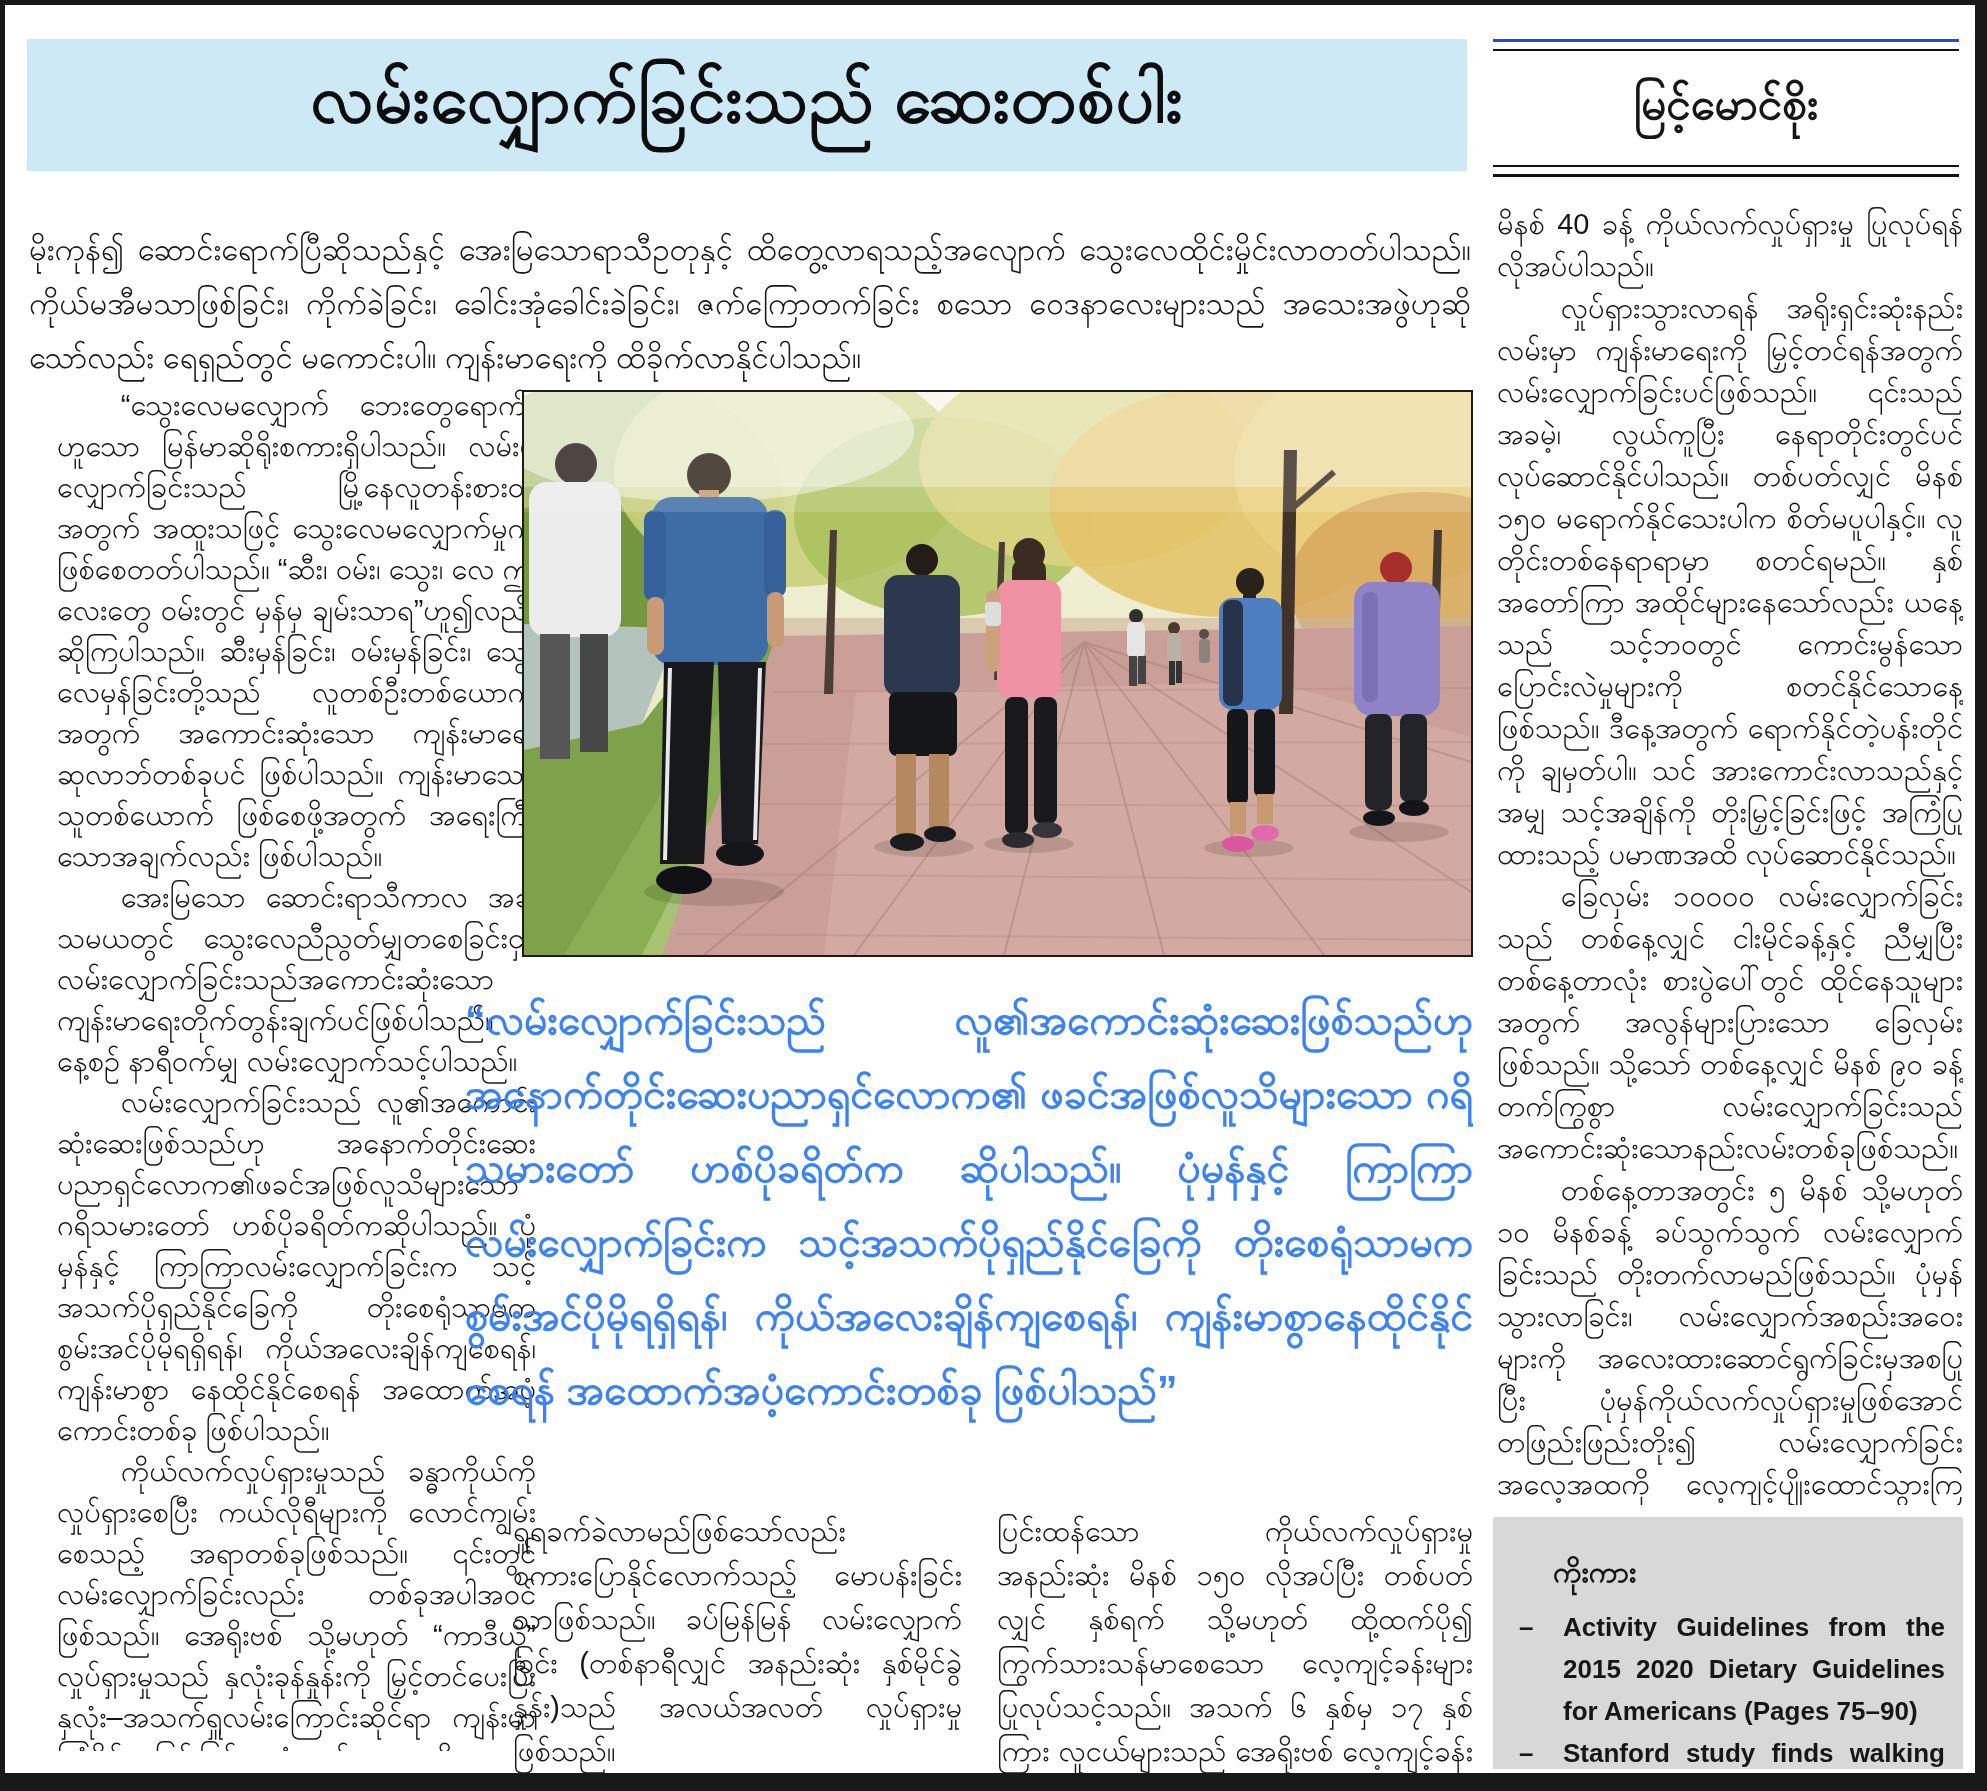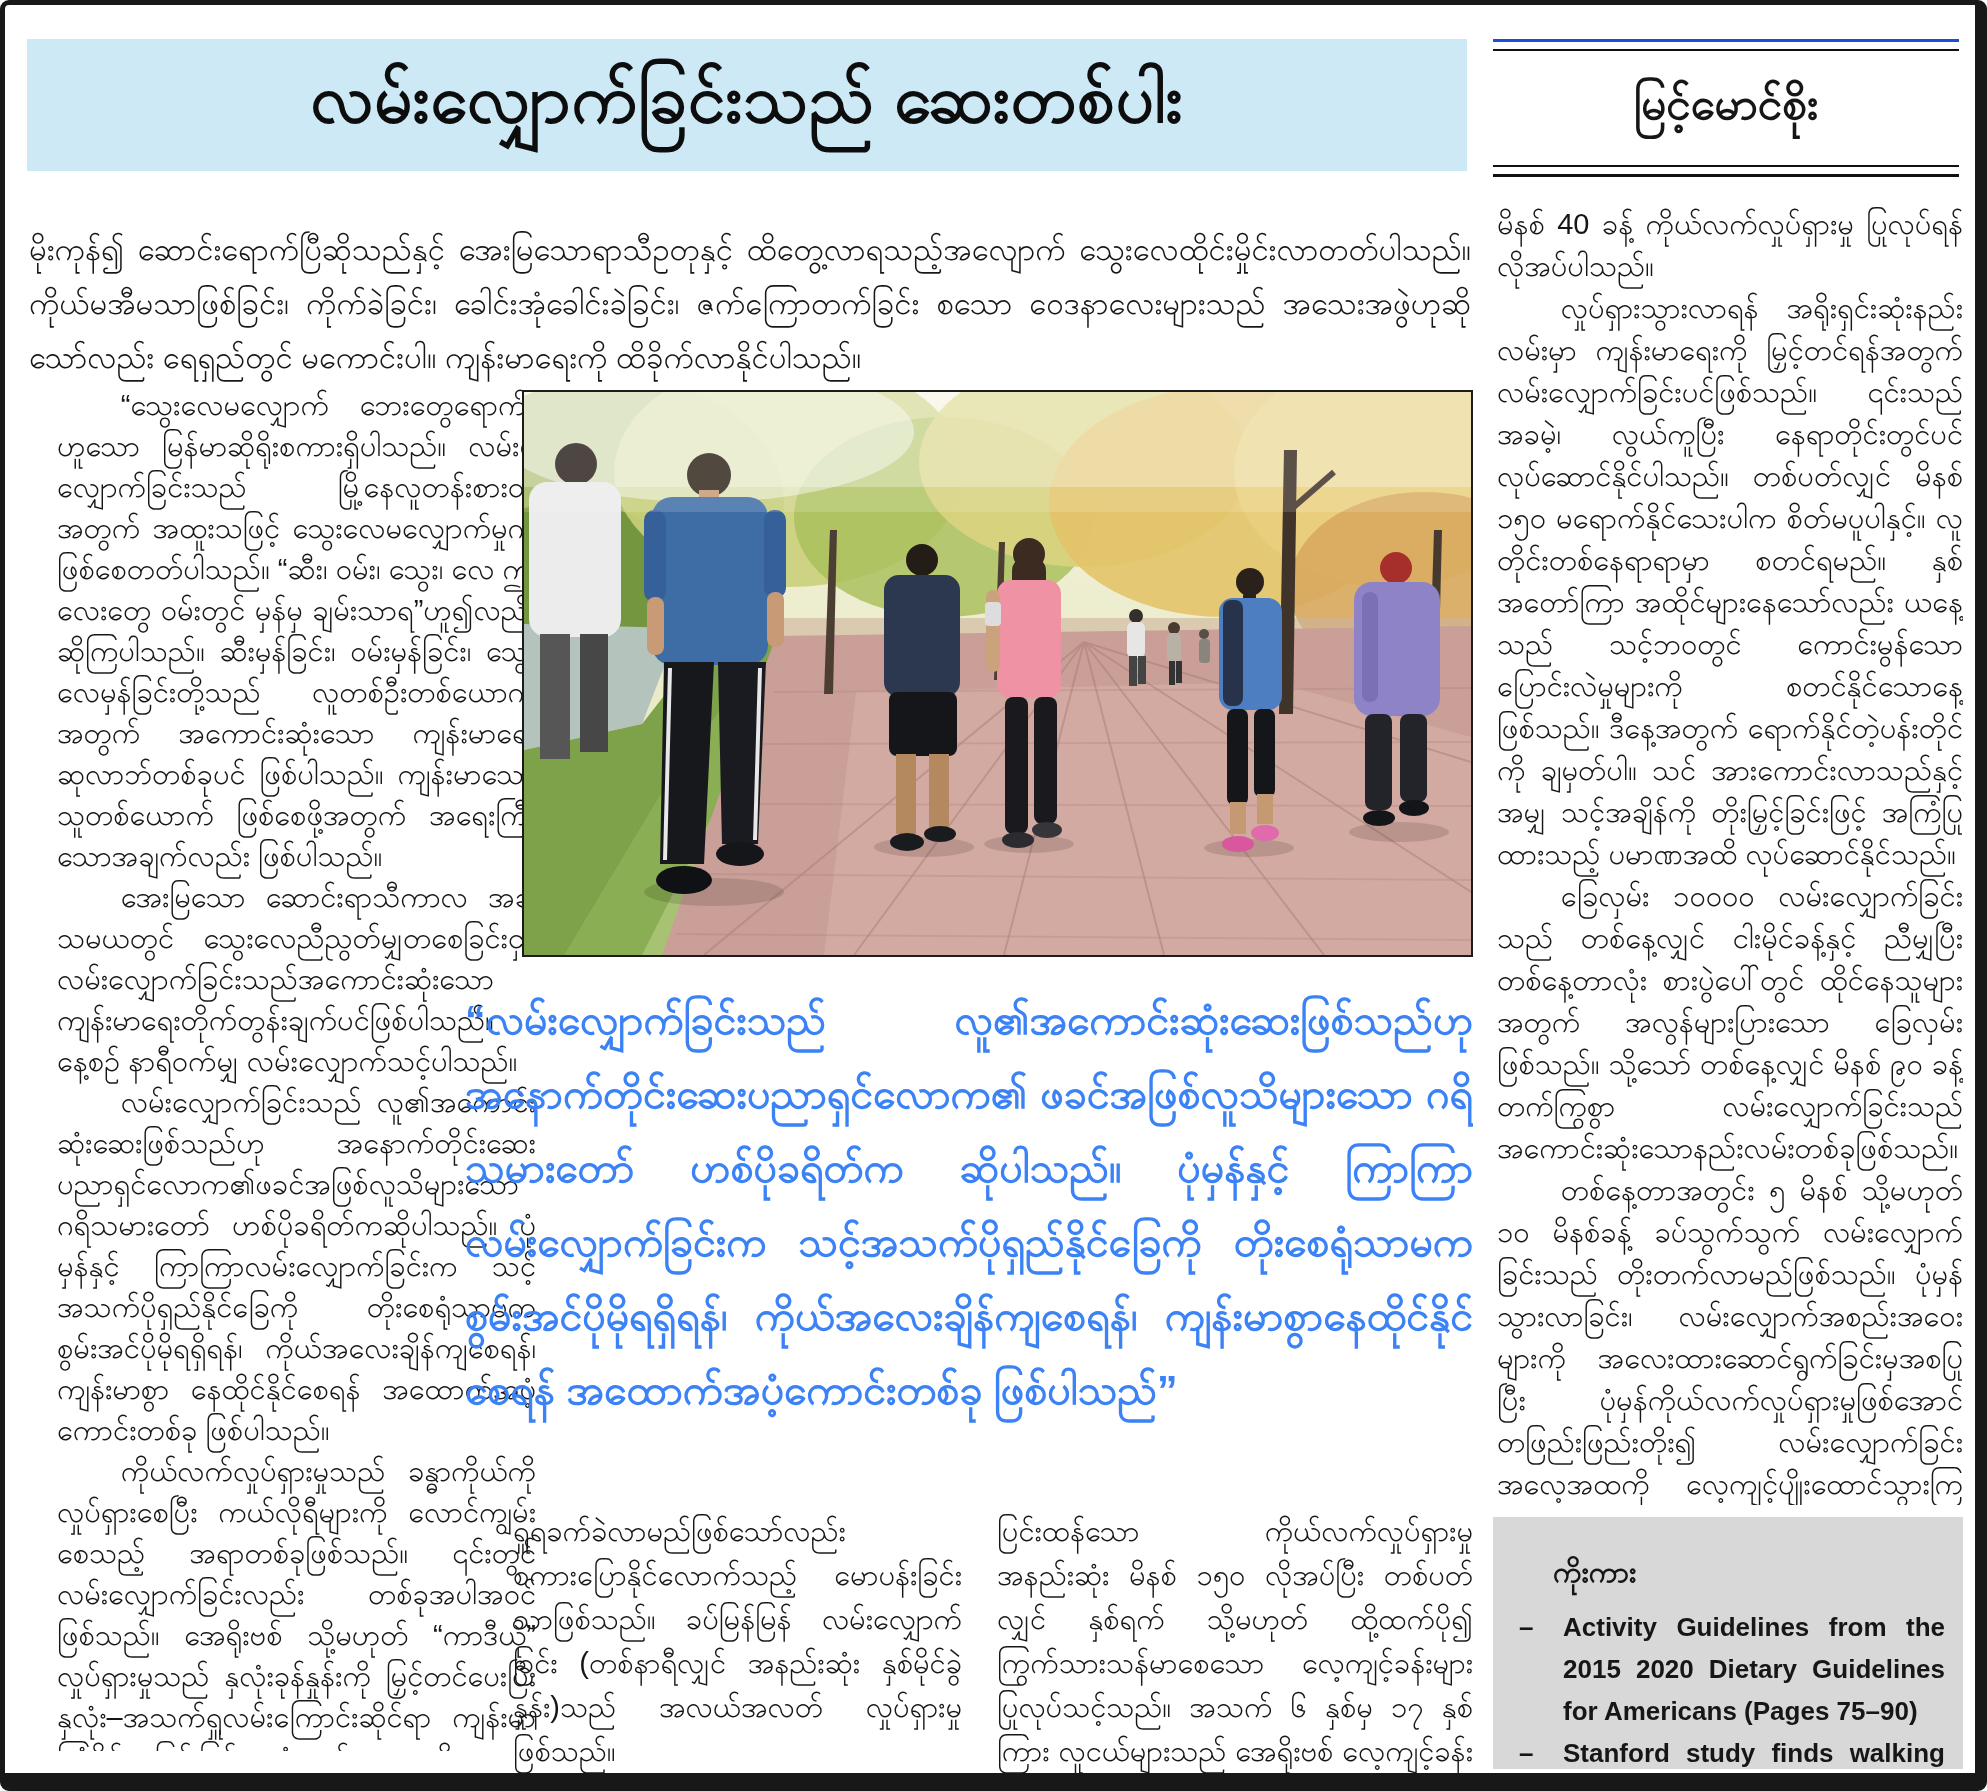--- a/index.html
+++ b/index.html
@@ -13,7 +13,6 @@
     overflow:hidden;
     font-family:"Liberation Sans","DejaVu Sans",sans-serif;
     color:#161616;
-    border-radius:9px;
   }
   .title-band{
     position:absolute;left:22px;top:34px;width:1440px;height:132px;

